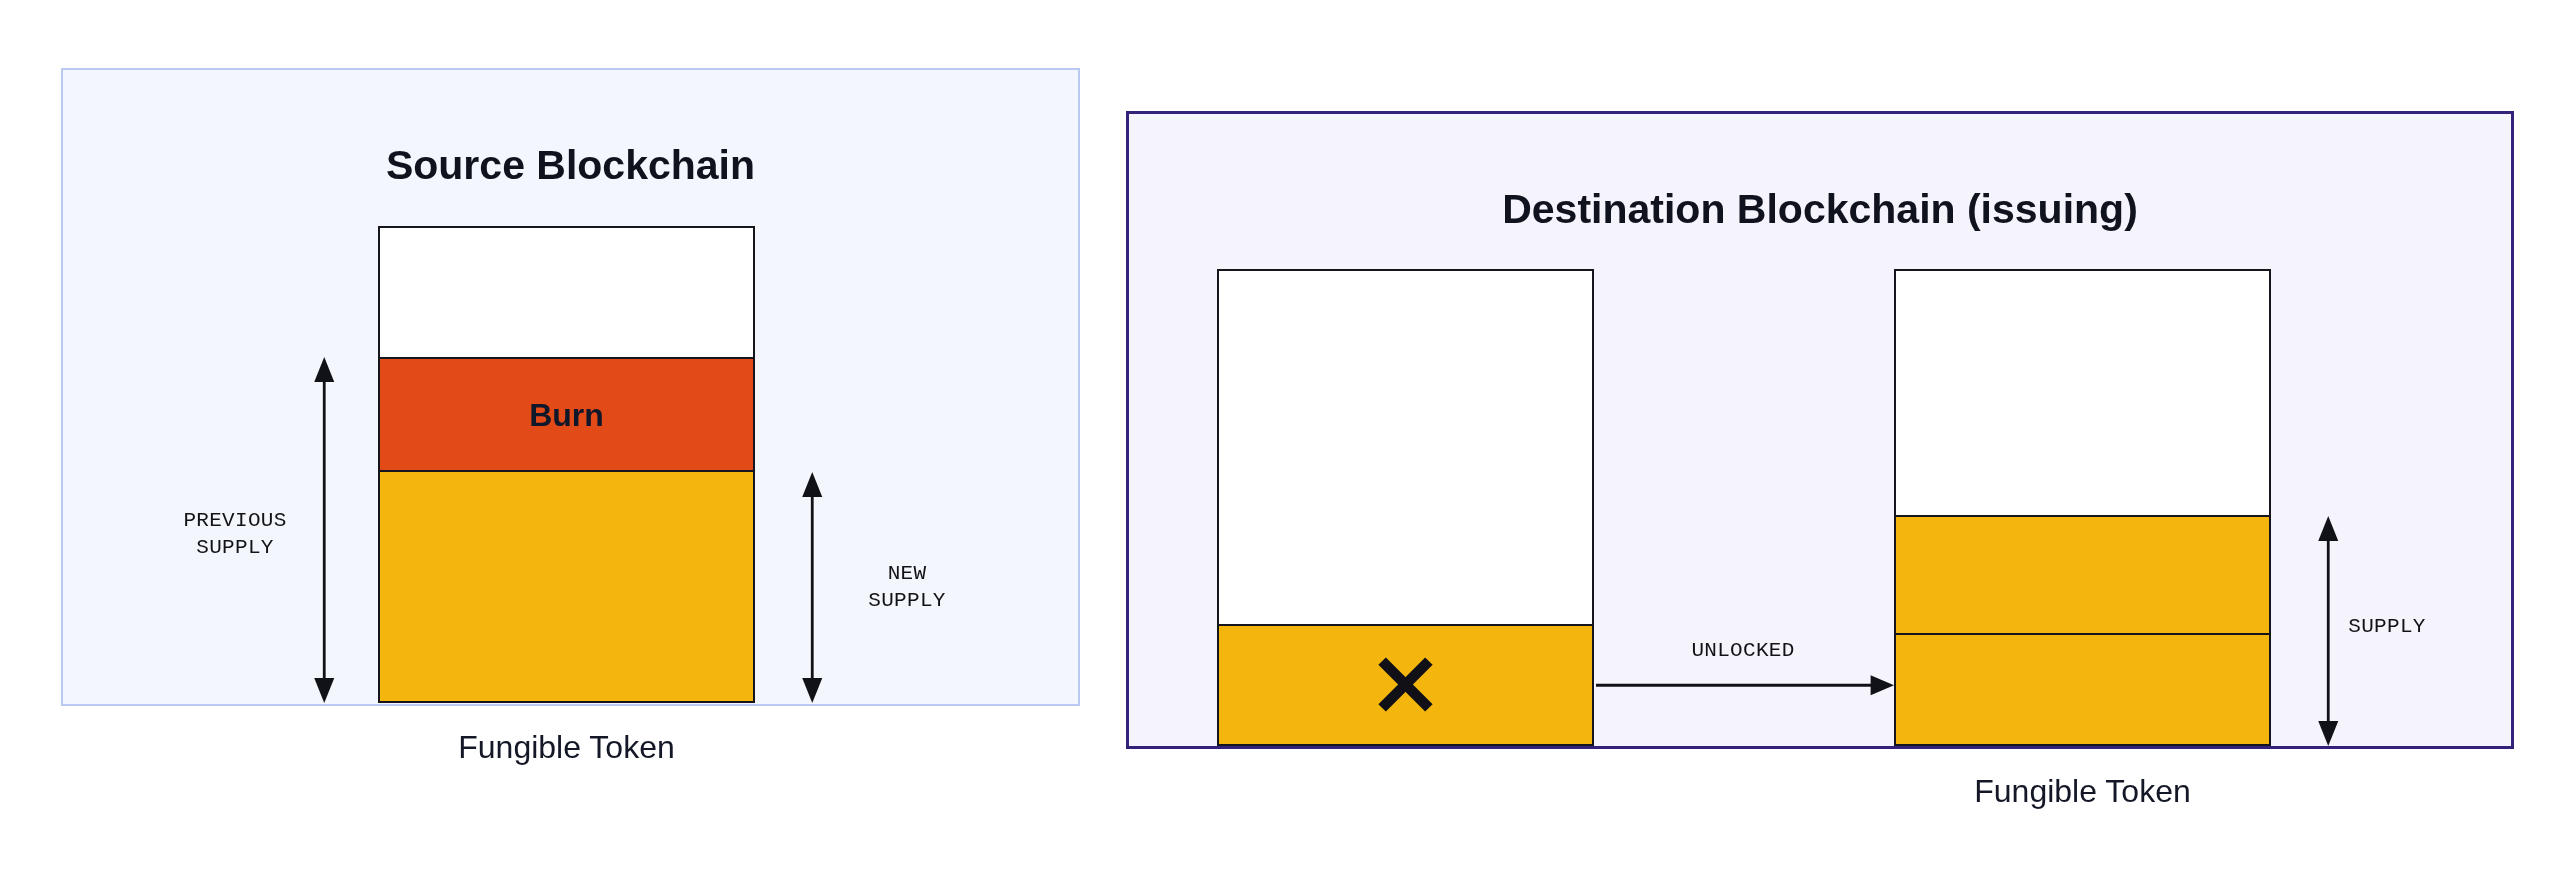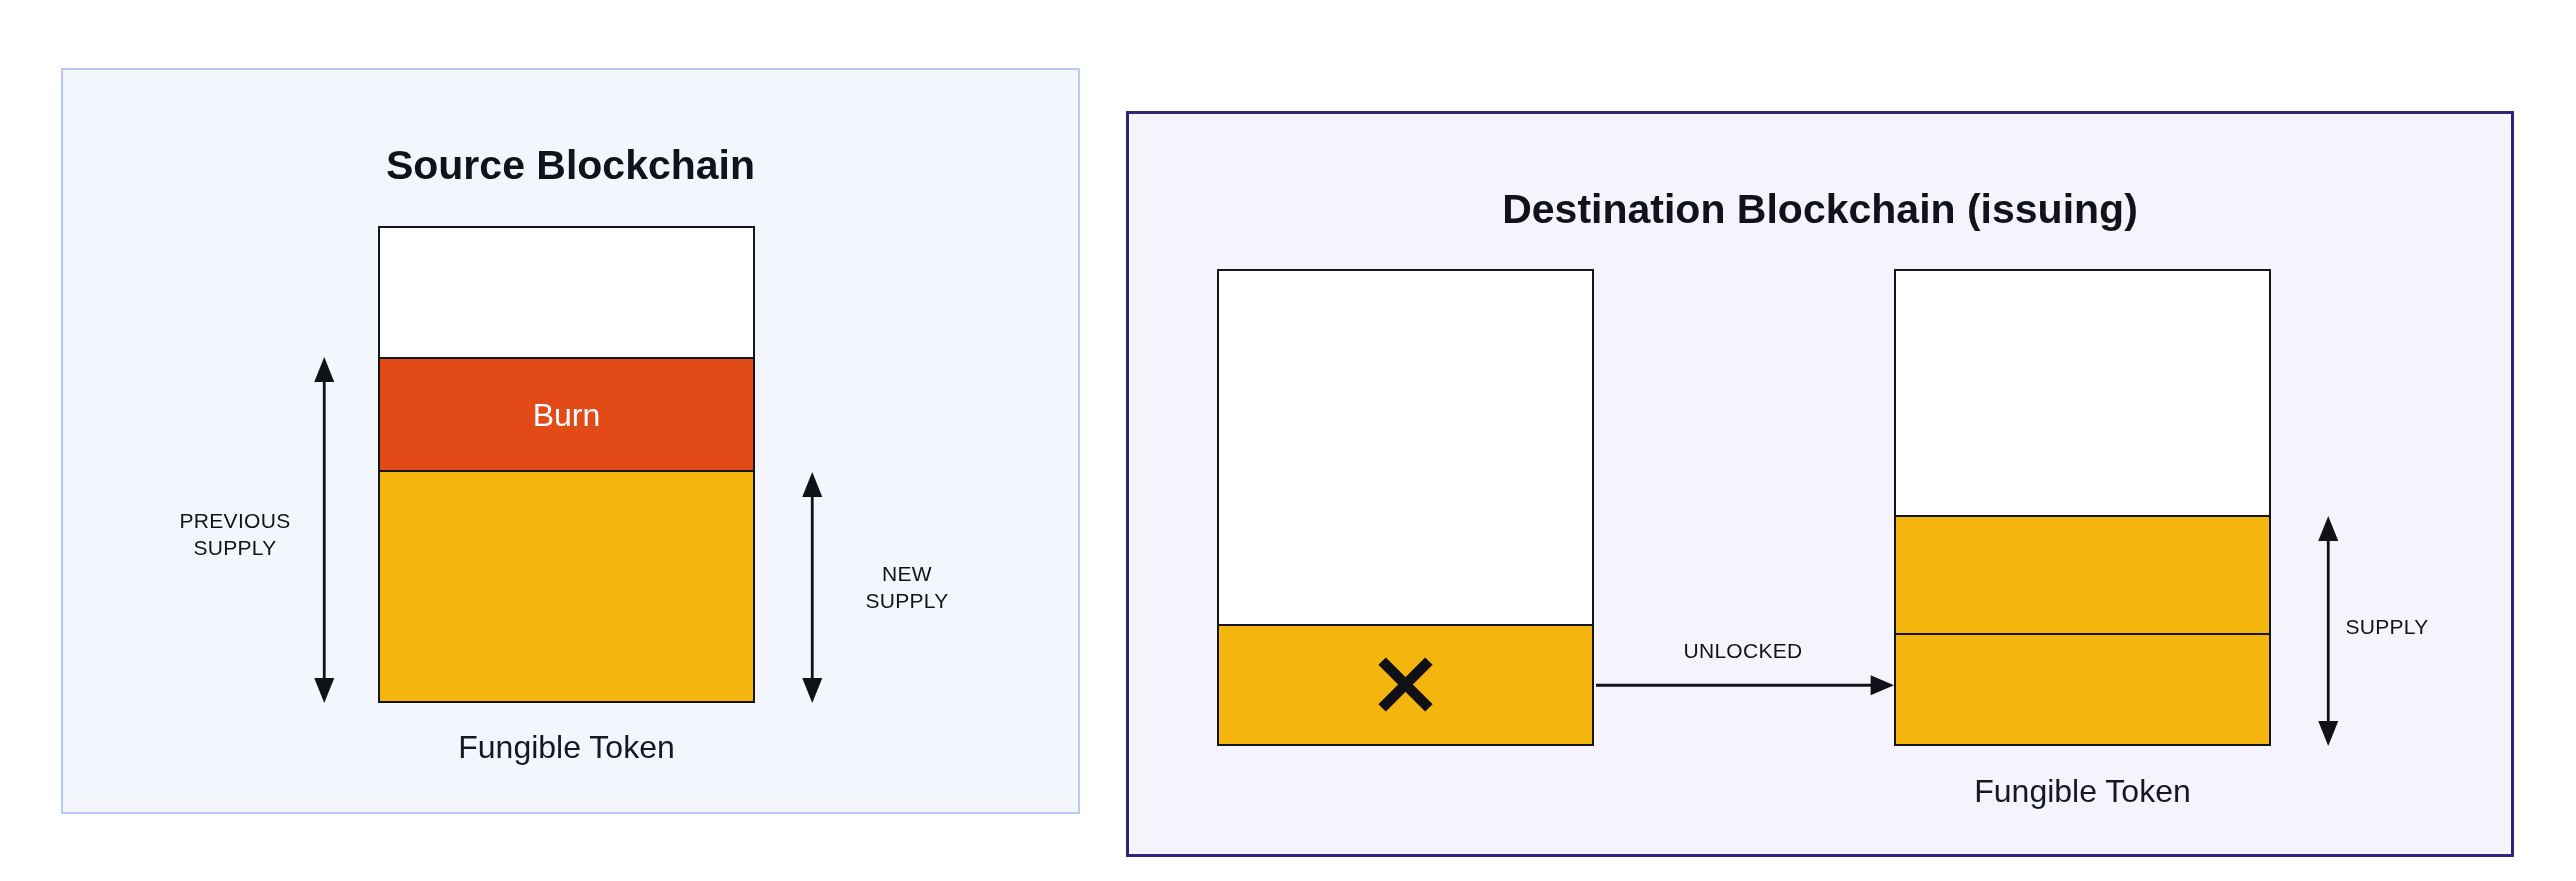--- a/index.html
+++ b/index.html
@@ -10,7 +10,7 @@
     font-family:"Liberation Sans","DejaVu Sans",sans-serif;
     overflow:hidden;
   }
-  .panel{position:absolute;top:68px;height:746px;box-sizing:border-box;}
+  .panel{position:absolute;top:68px;height:638px;box-sizing:border-box;}
   .panel-source{
     left:61px;width:1019px;
     background:#f4f6fd;border:2.8px solid #b9c9f1;

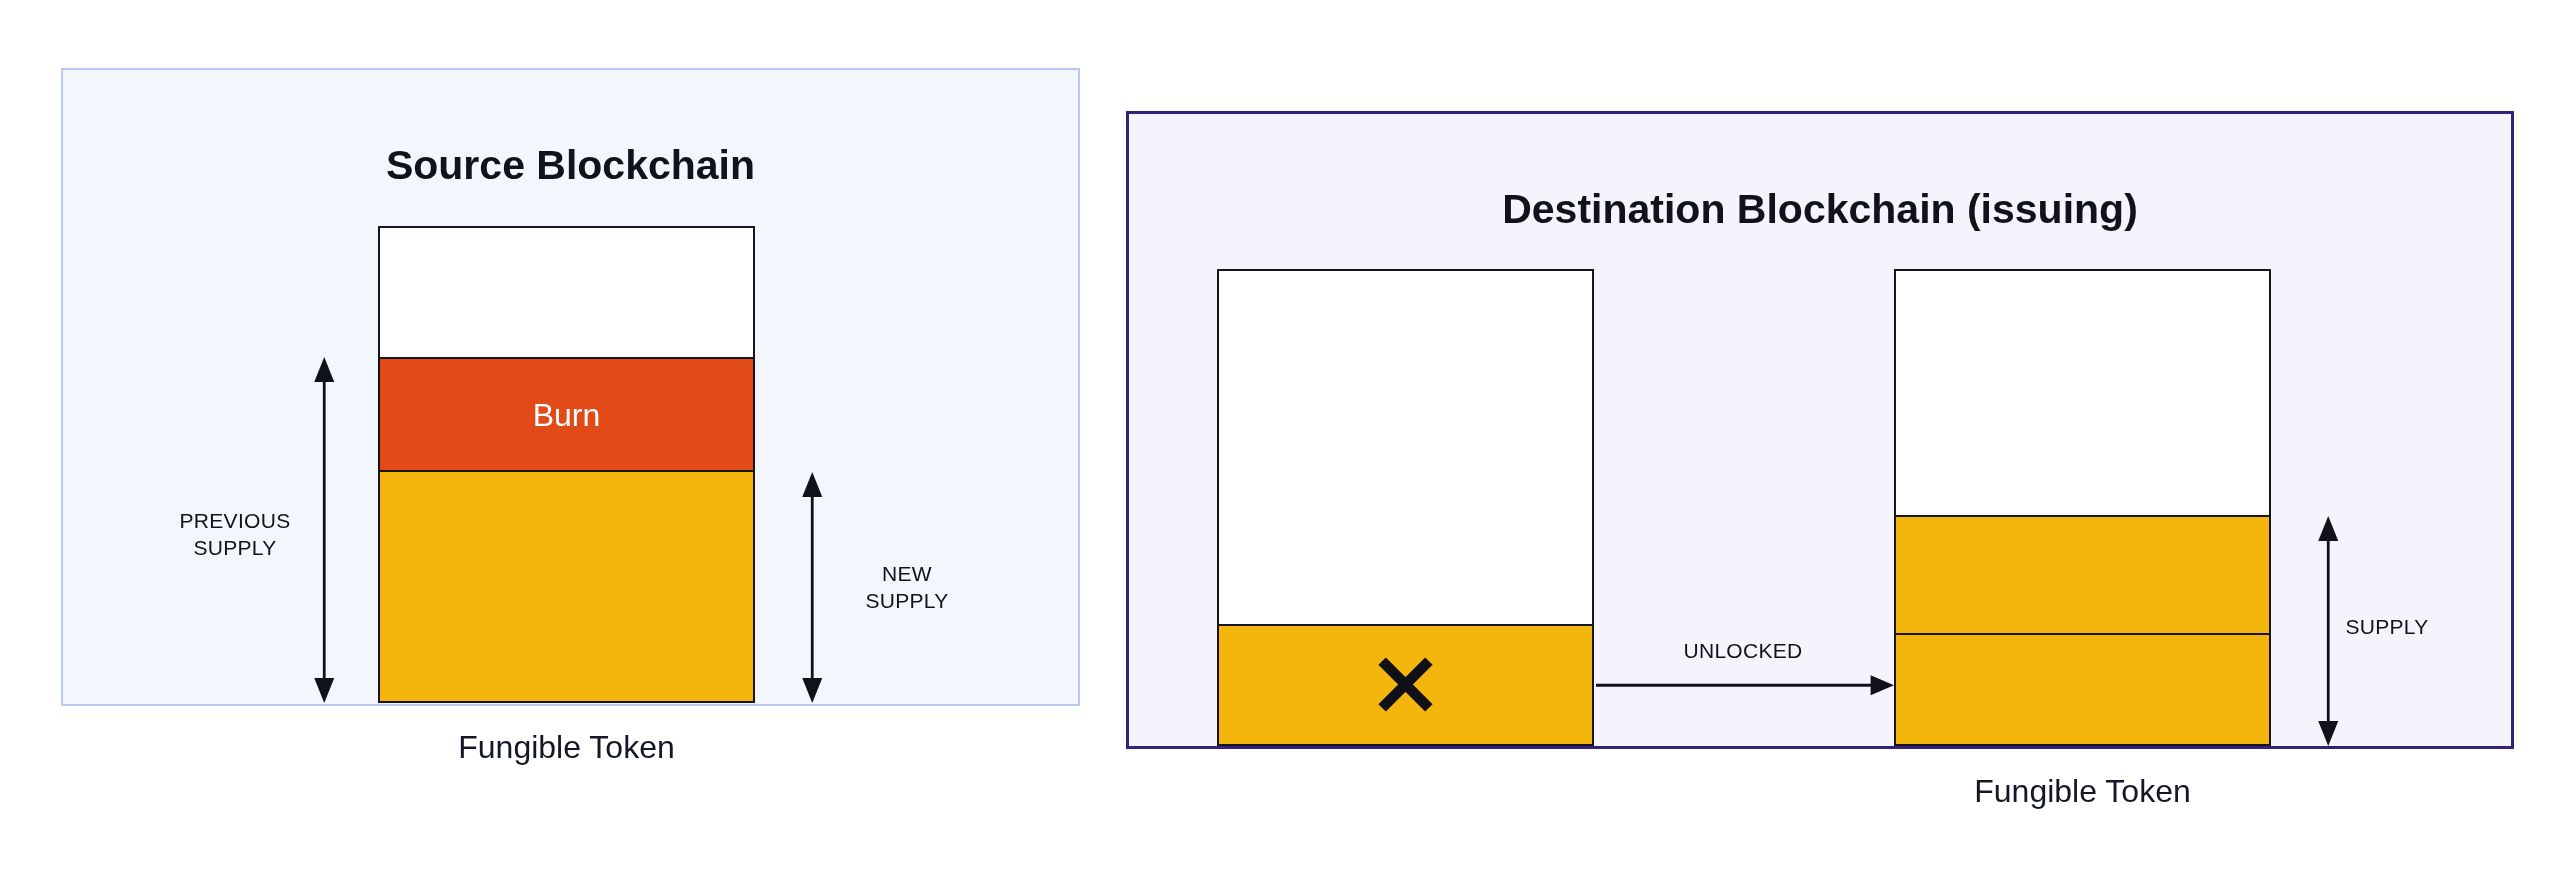--- a/index.html
+++ b/index.html
@@ -44,7 +44,7 @@
   .seg-grow{flex:1 1 auto;}
   .bt{border-top:2.2px solid #15161d;}
   .burn-text{
-    font-size:32px;font-weight:400;color:#ffffff;line-height:1;
+    font-size:32px;font-weight:700;color:#0f172a;line-height:1;
   }
   .caps-label{
     position:absolute;text-align:center;

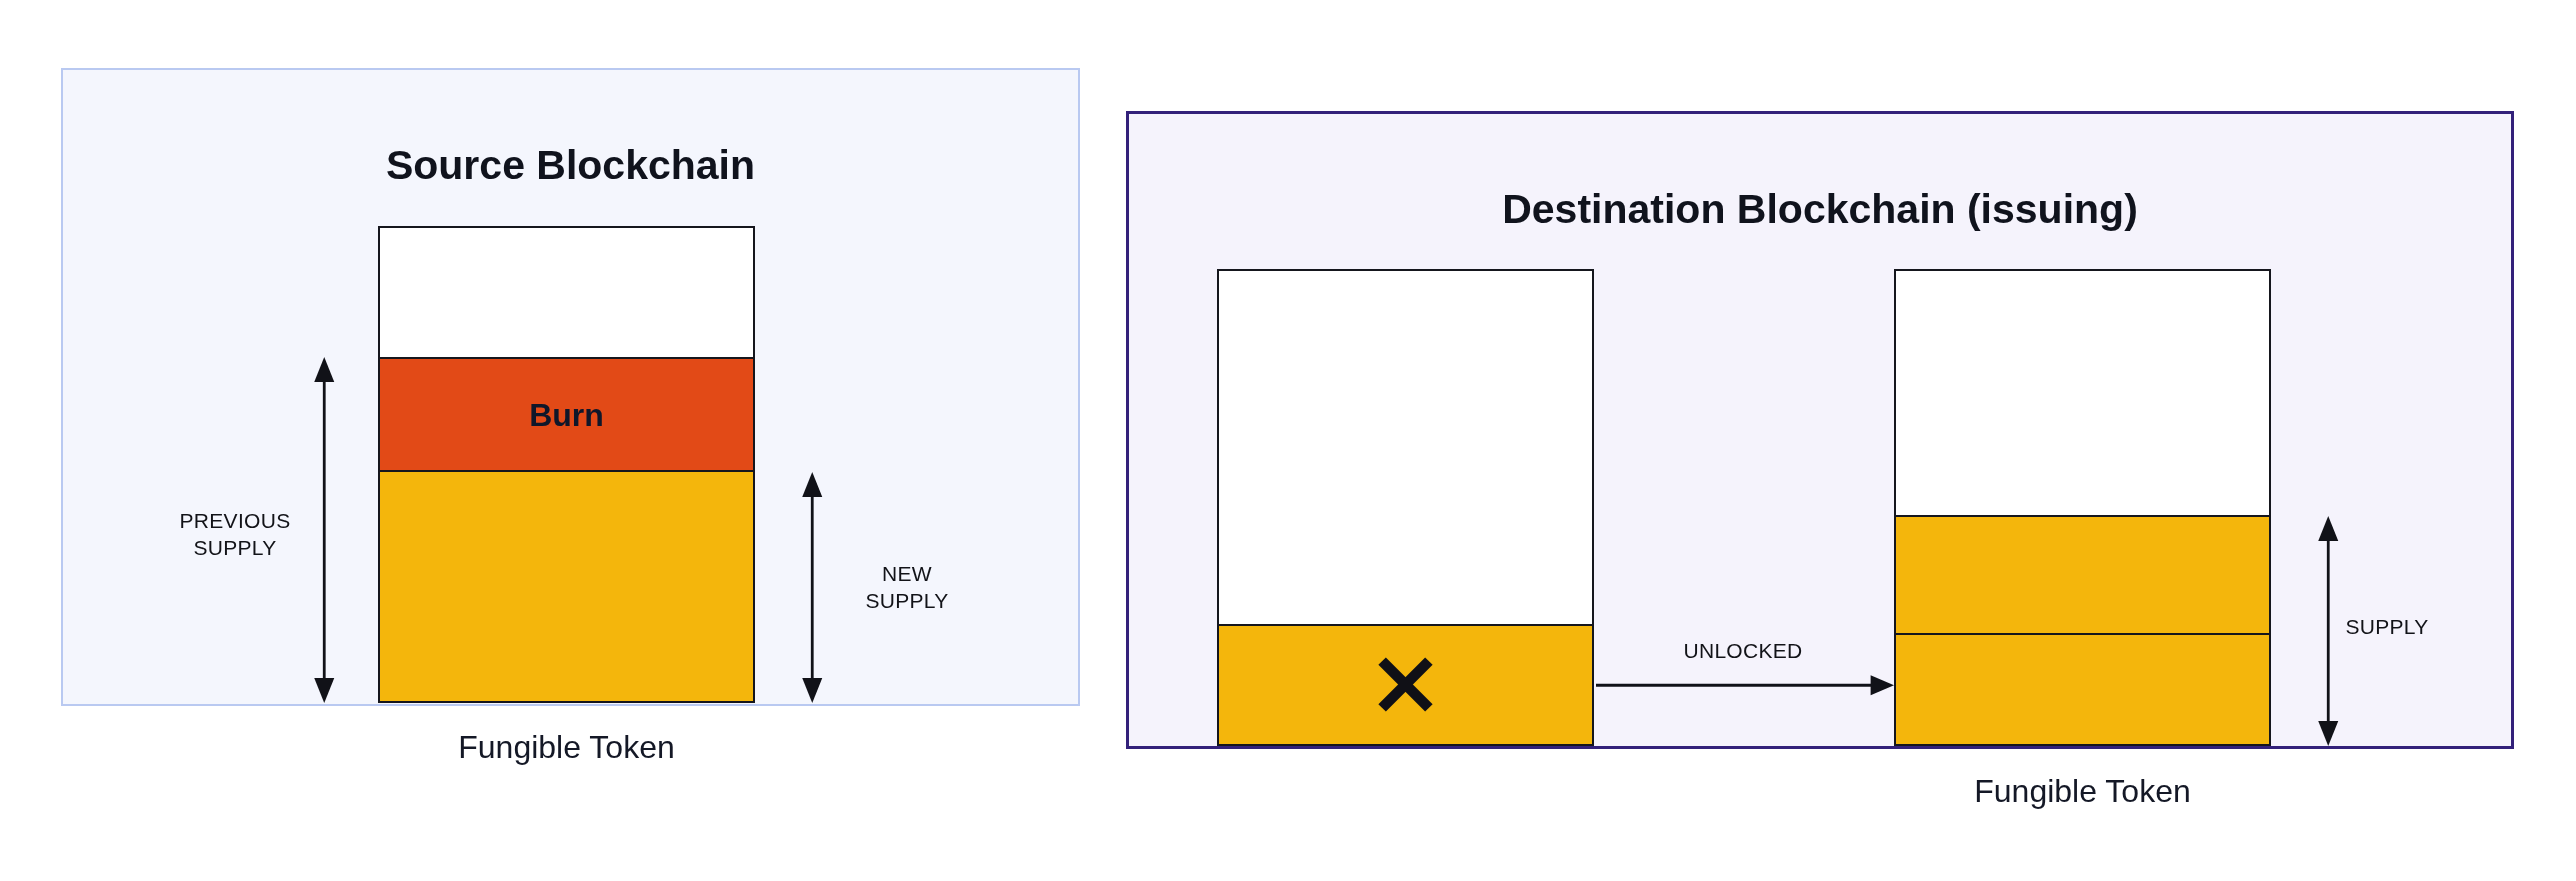--- a/index.html
+++ b/index.html
@@ -51,6 +51,7 @@
     font-size:21px;line-height:27px;font-weight:400;
     color:#121318;letter-spacing:0.3px;
     white-space:nowrap;
+    font-family:Liberation Mono, monospace;
   }
   .bar-caption{
     position:absolute;text-align:center;

